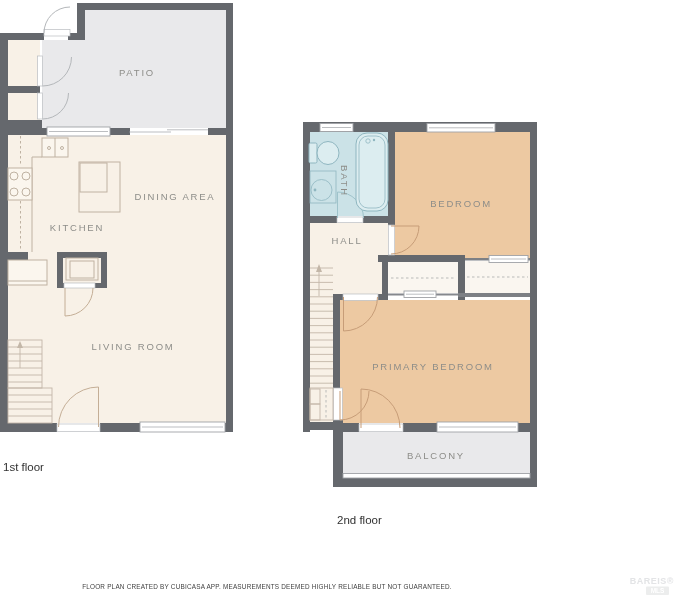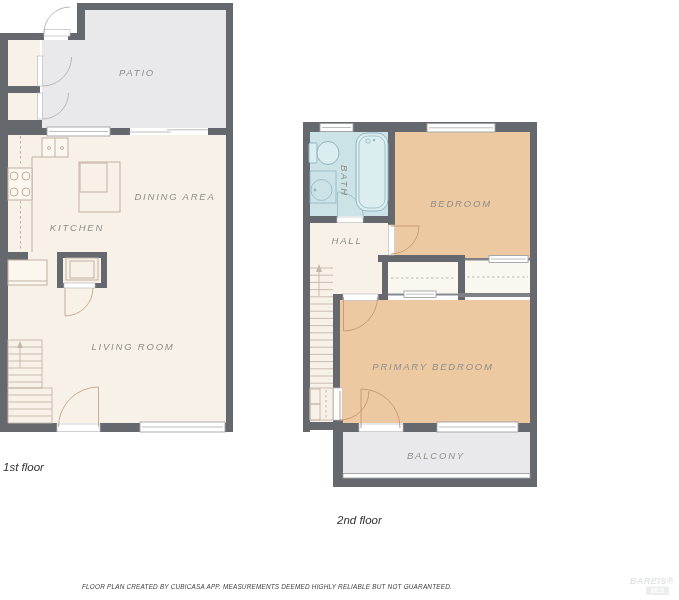--- a/index.html
+++ b/index.html
@@ -3,7 +3,7 @@
 <meta charset="utf-8">
 <style>
   html,body{margin:0;padding:0;background:#ffffff;}
-  .canvas{position:relative;width:679px;height:600px;background:#ffffff;overflow:hidden;font-style:italic;}
+  .canvas{position:relative;width:679px;height:600px;background:#ffffff;overflow:hidden;}
   svg{display:block;}
   svg text{font-family:"Liberation Sans",sans-serif;}
   .room-label{font-size:9.5px;fill:#8d8d89;letter-spacing:1.8px;text-anchor:middle;}

